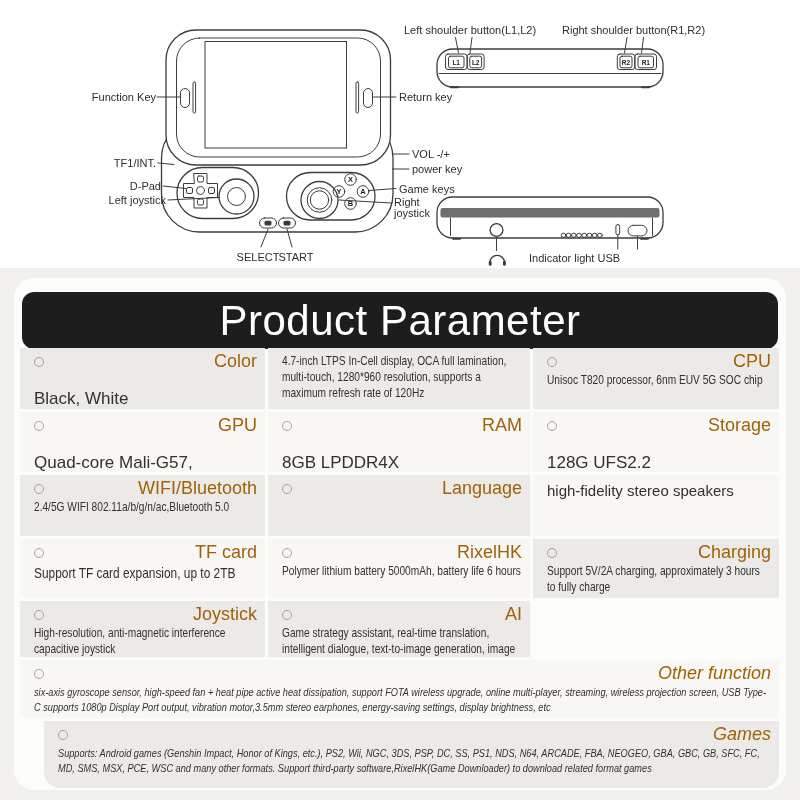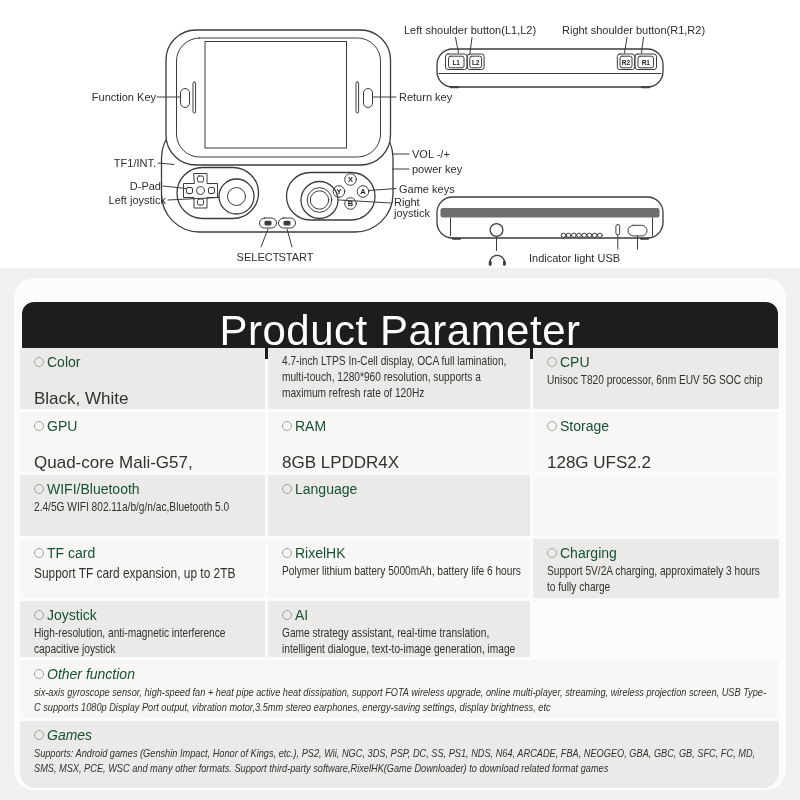--- a/index.html
+++ b/index.html
@@ -22,7 +22,7 @@
   
   .lower-band{position:absolute;left:0;top:268px;width:800px;height:532px;background:#f1f0ee;}
   .card{position:absolute;left:14px;top:10px;width:772px;height:512px;background:#fcfcfb;border-radius:20px;}
-  .card-header{position:absolute;left:8px;top:24px;width:756px;height:57px;background:#1d1d1d;border-radius:12px;
+  .card-header{position:absolute;left:8px;top:14px;width:756px;height:57px;background:#1d1d1d;border-radius:12px;
     display:flex;align-items:center;justify-content:center;}
   .card-header span{color:#ffffff;font-size:42px;font-weight:500;letter-spacing:.5px;}
   .spec-grid{position:absolute;left:6px;top:70px;display:grid;

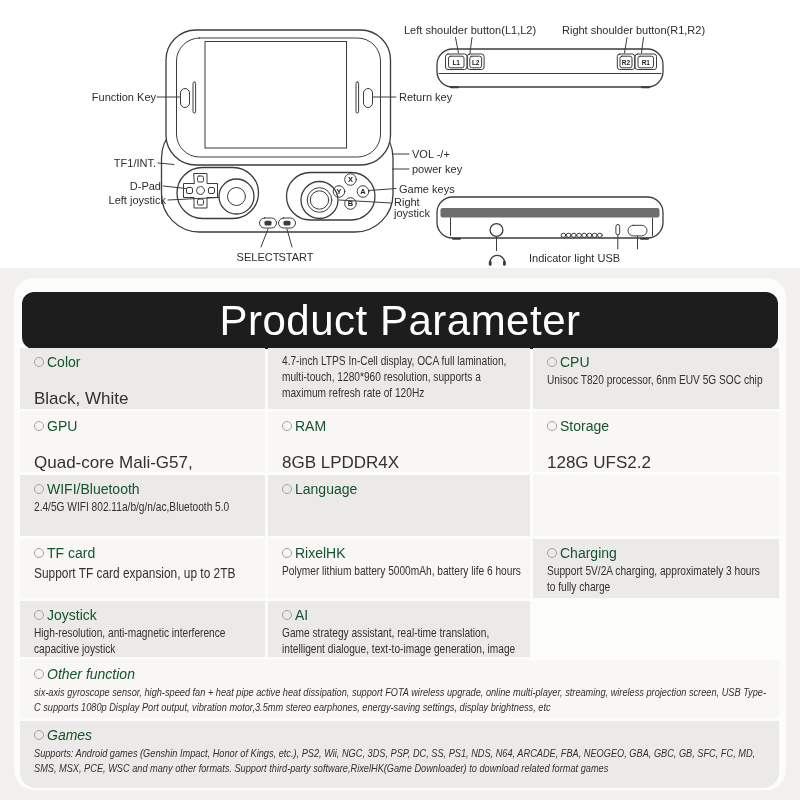--- a/index.html
+++ b/index.html
@@ -34,7 +34,7 @@
   .cell.w{background:#f8f7f5;}
   .cell.full{grid-column:1 / -1;font-style:italic;}
   .cell.last{border-radius:0 0 16px 16px;}
-  .spec-label{display:flex;align-items:center;font-size:14px;color:#14532d;height:19px;}
+  .spec-label{display:flex;align-items:center;font-size:18px;color:#a16207;height:19px;justify-content:space-between;}
   .dot{width:8px;height:8px;border:1.2px solid #a5a29d;border-radius:50%;margin-right:3px;flex:0 0 auto;}
   .val{color:#33312d;}
   .v-lg{font-size:17px;margin-top:18px;}

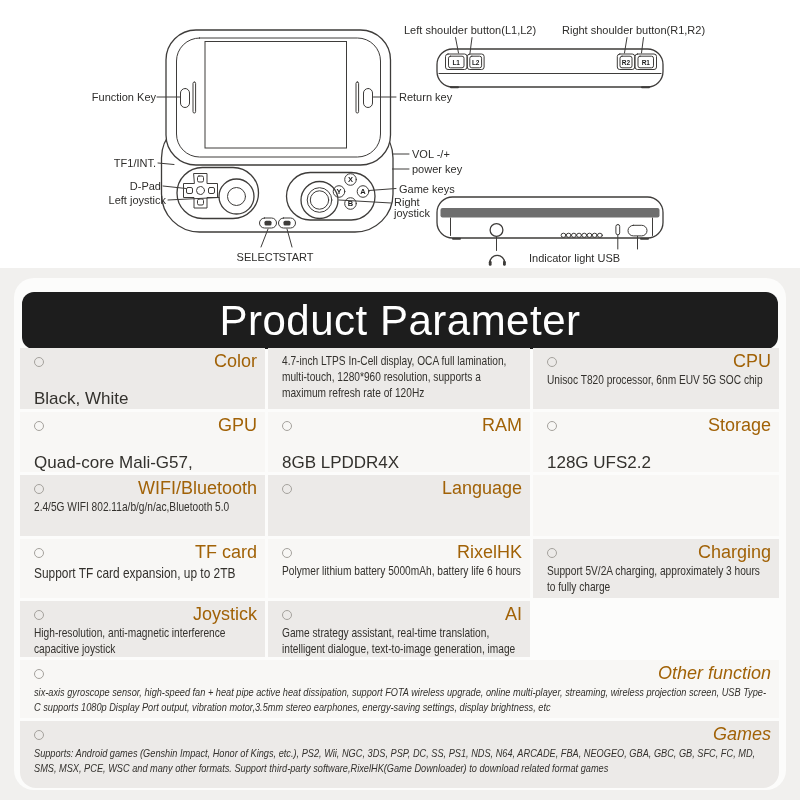--- a/index.html
+++ b/index.html
@@ -255,6 +255,7 @@
       </div>
 
       <div class="cell w">
+        <div class="val v-md">high-fidelity stereo speakers</div>
       </div>
       <div class="cell w">
         <div class="spec-label">

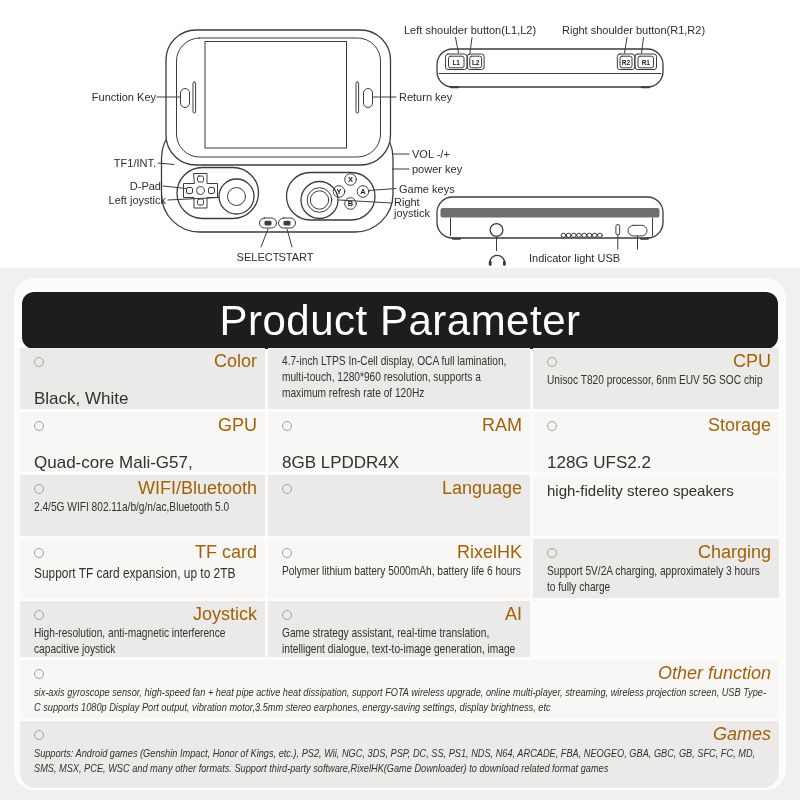--- a/index.html
+++ b/index.html
@@ -33,7 +33,7 @@
   .cell.g{background:#eceae8;}
   .cell.w{background:#f8f7f5;}
   .cell.full{grid-column:1 / -1;font-style:italic;}
-  .cell.last{border-radius:0 0 16px 16px;}
+  .cell.last{border-radius:0 0 16px 16px;margin-left:24px;}
   .spec-label{display:flex;align-items:center;font-size:18px;color:#a16207;height:19px;justify-content:space-between;}
   .dot{width:8px;height:8px;border:1.2px solid #a5a29d;border-radius:50%;margin-right:3px;flex:0 0 auto;}
   .val{color:#33312d;}

